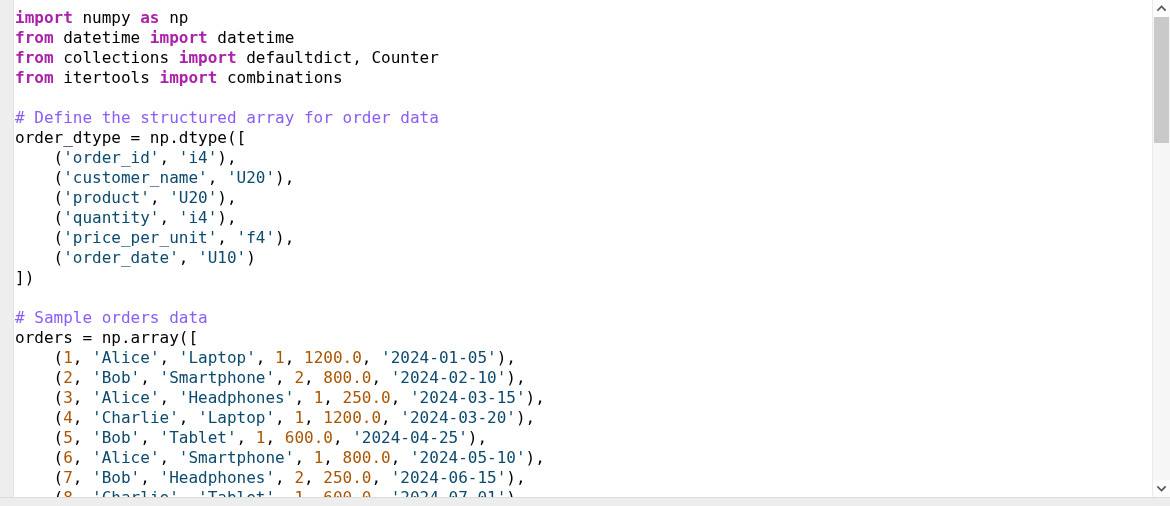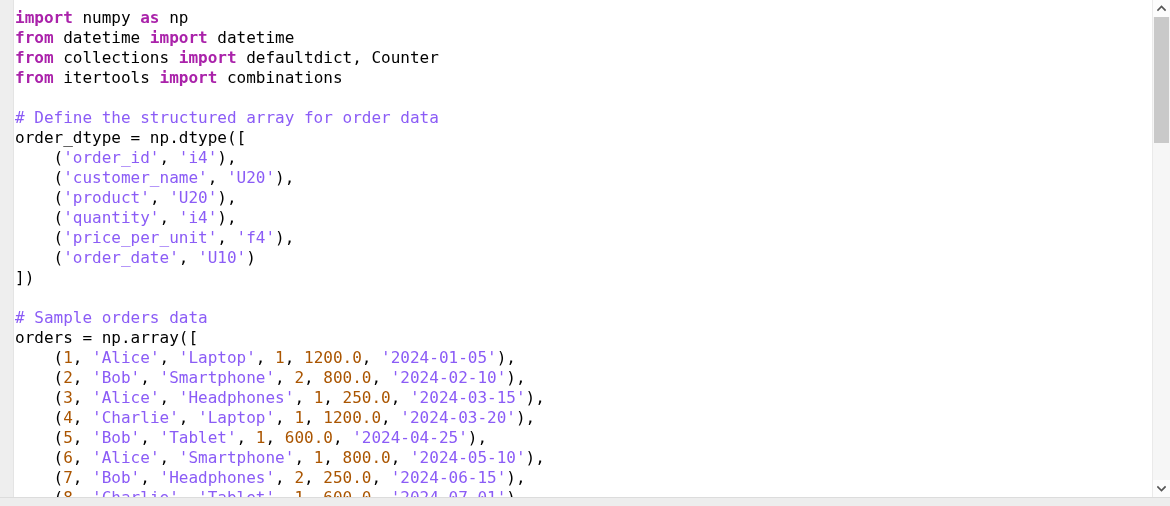--- a/index.html
+++ b/index.html
@@ -67,7 +67,7 @@
 
   
   .kw   { color: #aa22aa; font-weight: bold; }
-  .str  { color: #8b5cf6; }
+  .str  { color: #0c4a6e; }
   .num  { color: #aa5500; }
   .com  { color: #8b5cf6; }
   .pln  { color: #000000; }

